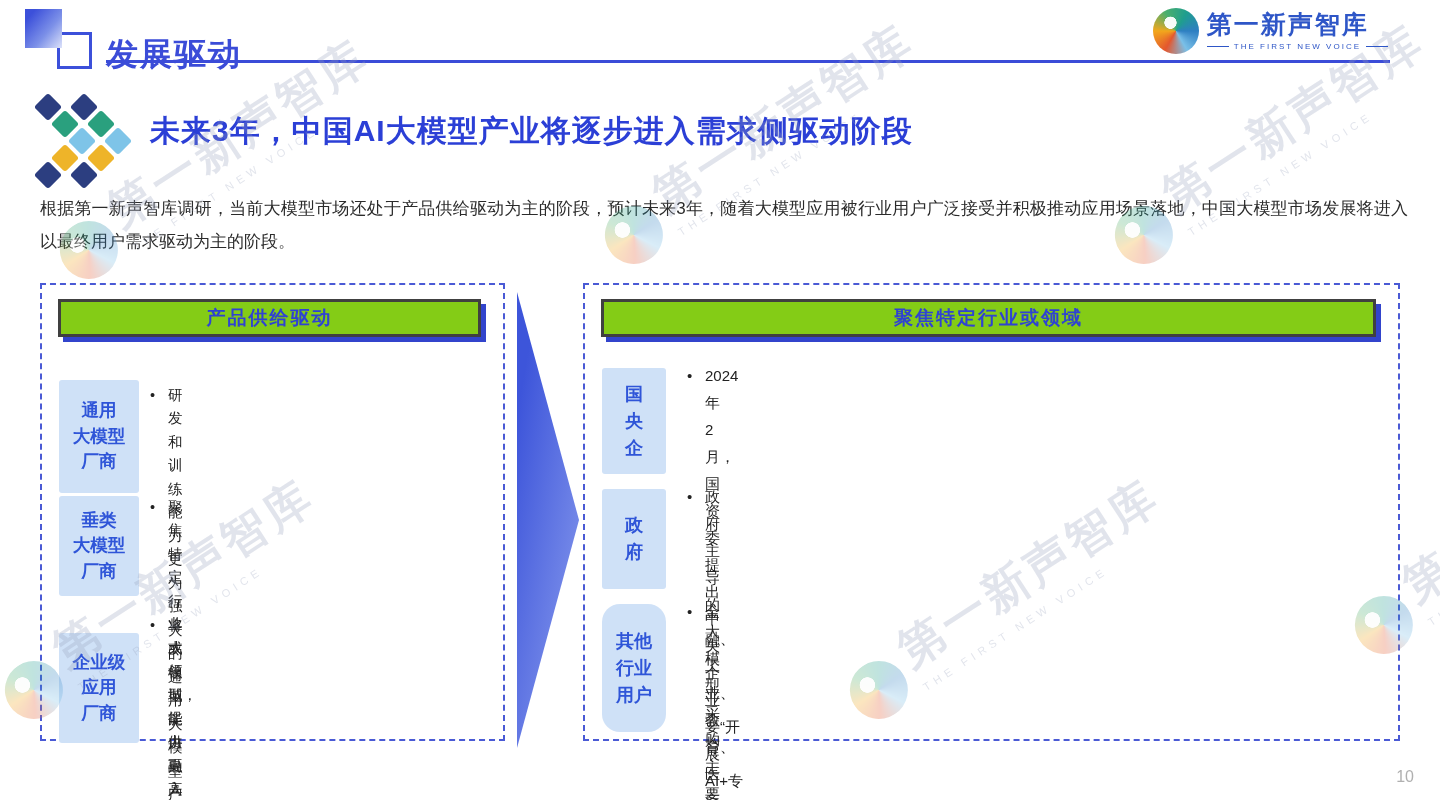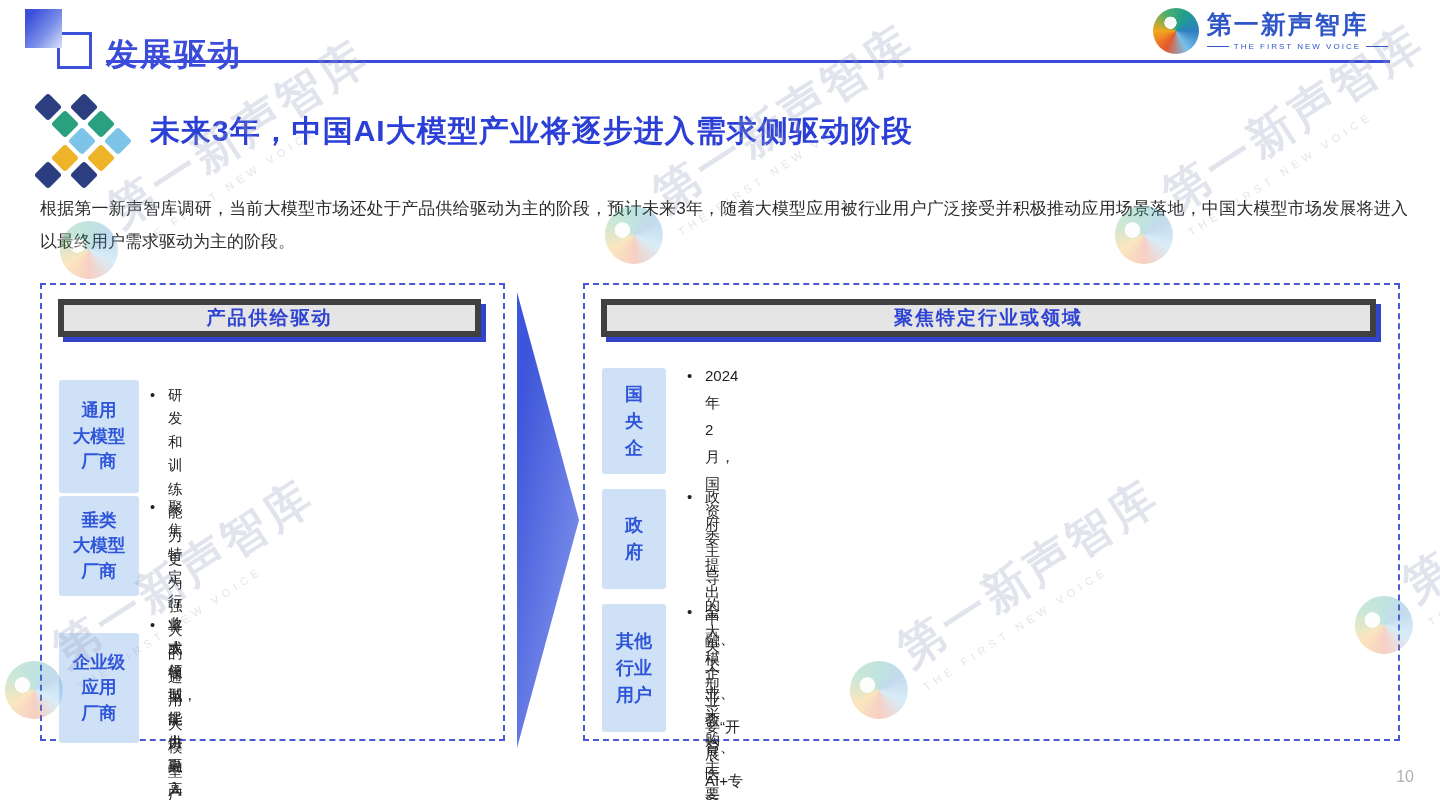--- a/index.html
+++ b/index.html
@@ -42,7 +42,7 @@
   .panel-left  { left:40px;  width:465px; }
   .panel-right { left:583px; width:817px; }
   .panel-title-box { position:absolute; left:16px; right:22px; top:14px; height:38px;
-    border:6px solid #404040; box-shadow:5px 5px 0 #3244cc; background:#e5e5e5;
+    border:3px solid #404040; box-shadow:5px 5px 0 #3244cc; background:#84cc16;
     display:flex; align-items:center; justify-content:center;
     color:#2f43d2; font-weight:bold; font-size:19px; letter-spacing:2px; }
 

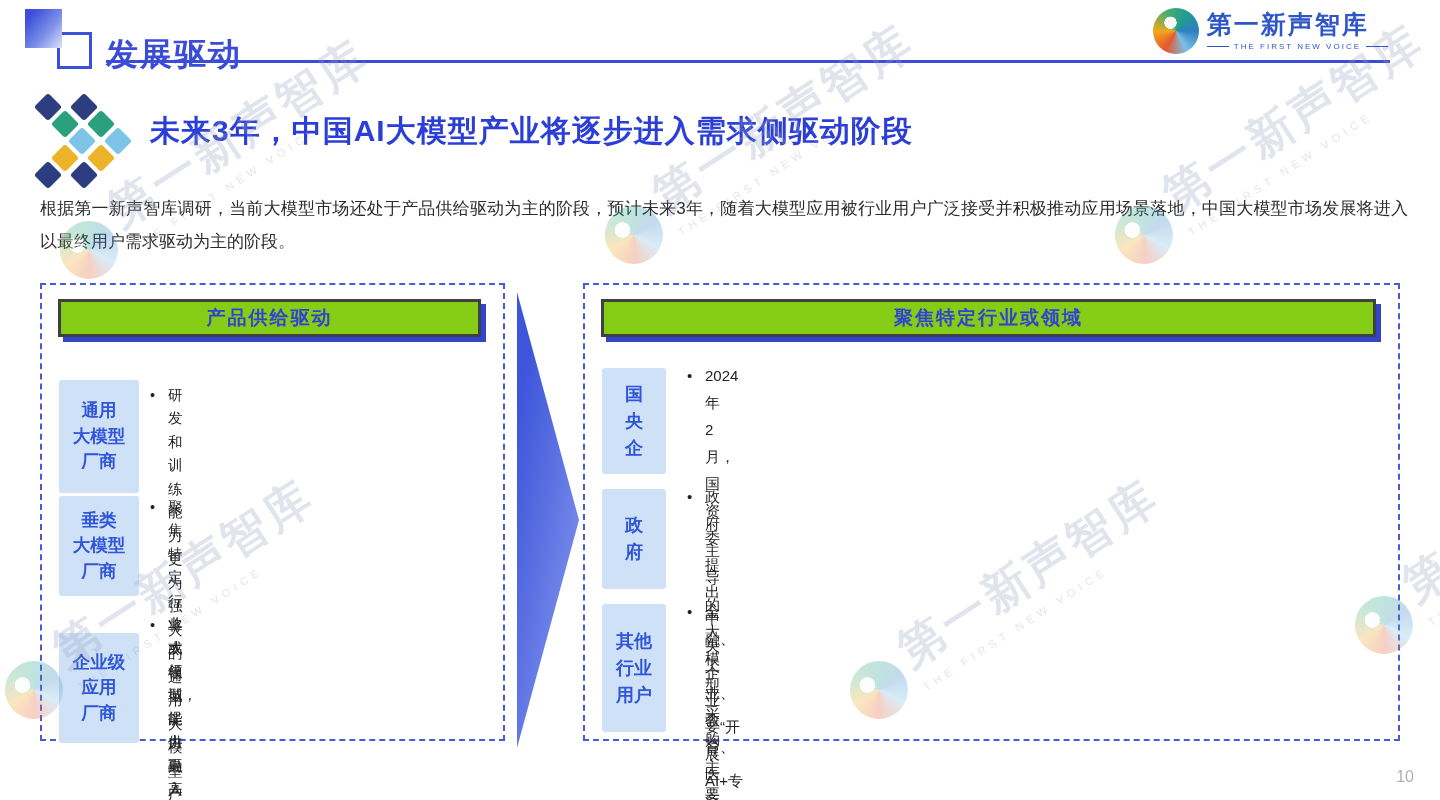--- a/index.html
+++ b/index.html
@@ -65,7 +65,7 @@
 
   .rrow1 { top:77px;  height:112px; } .rrow1 .row-label { top:6px; height:106px; }
   .rrow2 { top:198px; height:108px; } .rrow2 .row-label { top:6px; height:100px; }
-  .rrow3 { top:313px; height:135px; } .rrow3 .row-label { top:6px; height:128px; }
+  .rrow3 { top:313px; height:135px; } .rrow3 .row-label { top:6px; height:128px;border-radius:18px; }
   .rrow1 .row-bullets,.rrow2 .row-bullets,.rrow3 .row-bullets { top:0; }
 
   .flow-arrow { position:absolute; left:517px; top:292px; width:62px; height:456px;

